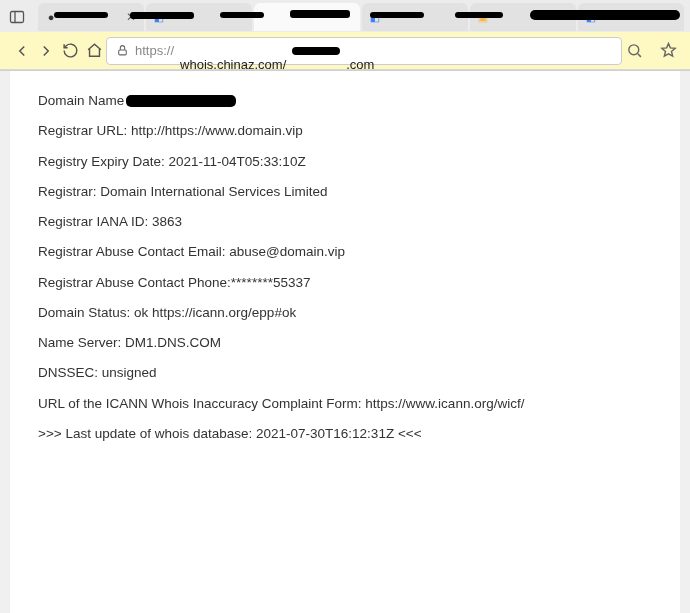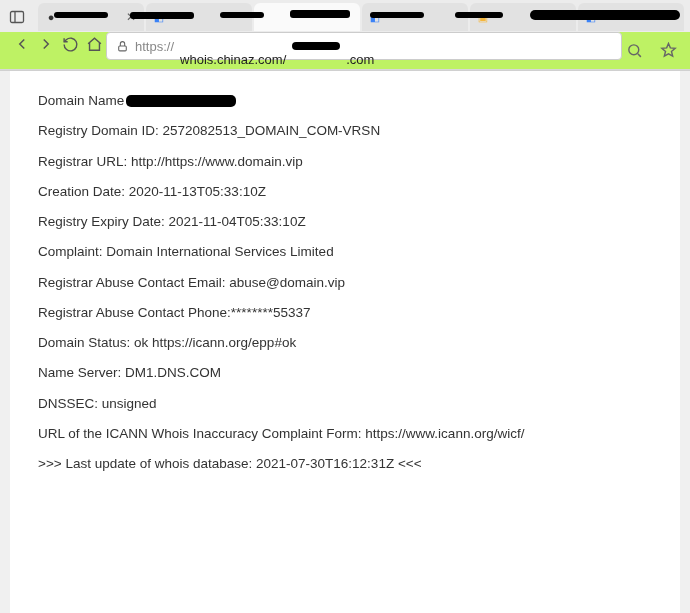--- a/index.html
+++ b/index.html
@@ -81,8 +81,9 @@
     .toolbar {
       height: 38px;
       display: flex;
+      align-items: center;
       padding: 0 10px;
-      background: #bef264;
+      background: #fef9c3;
       border-bottom: 1px solid #d8d8d8;
     }
     .nav-btn {

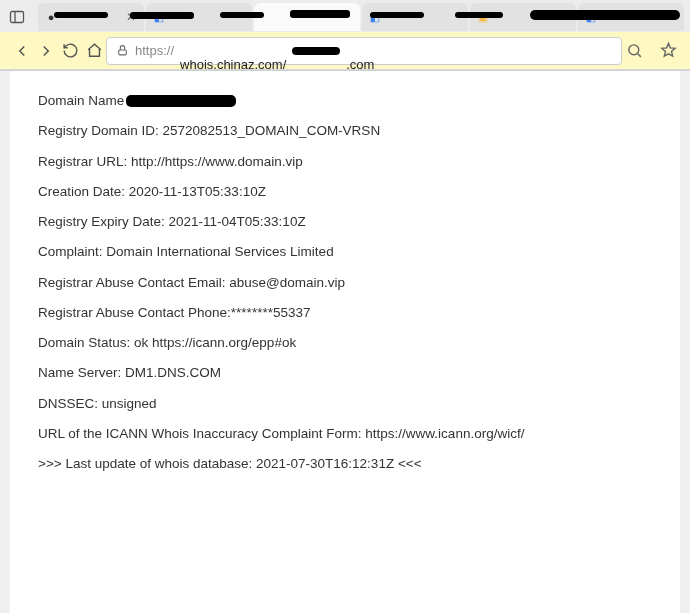--- a/index.html
+++ b/index.html
@@ -253,7 +253,6 @@
     <div class="whois-line">
       <span>Domain Name</span><span class="redaction" style="width:110px; height:12px; margin-left:2px; border-radius:5px; vertical-align:-2px;"></span>
     </div>
-    <div class="whois-line">Registry Domain ID: 2572082513_DOMAIN_COM-VRSN</div>
     <div class="whois-line">Registrar URL: http://https://www.domain.vip</div>
     <div class="whois-line">Creation Date: 2020-11-13T05:33:10Z</div>
     <div class="whois-line">Registry Expiry Date: 2021-11-04T05:33:10Z</div>

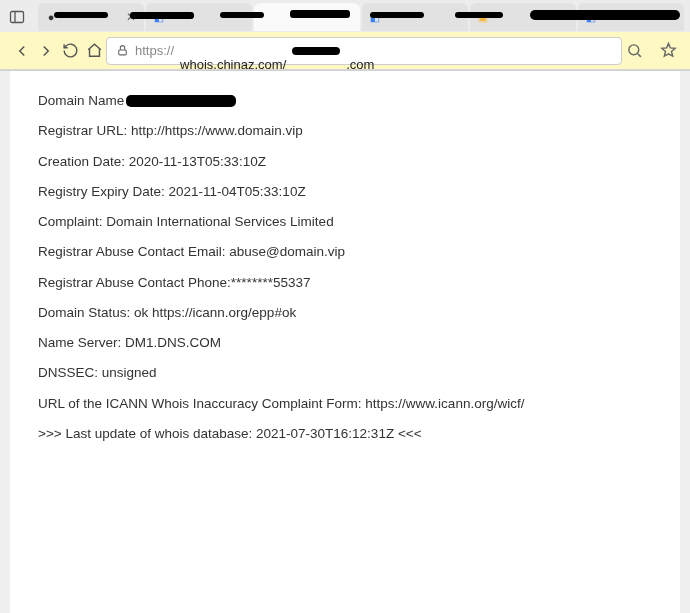--- a/index.html
+++ b/index.html
@@ -254,7 +254,6 @@
       <span>Domain Name</span><span class="redaction" style="width:110px; height:12px; margin-left:2px; border-radius:5px; vertical-align:-2px;"></span>
     </div>
     <div class="whois-line">Registrar URL: http://https://www.domain.vip</div>
-    <div class="whois-line">Creation Date: 2020-11-13T05:33:10Z</div>
     <div class="whois-line">Registry Expiry Date: 2021-11-04T05:33:10Z</div>
     <div class="whois-line">Complaint: Domain International Services Limited</div>
     <div class="whois-line">Registrar Abuse Contact Email: abuse@domain.vip</div>

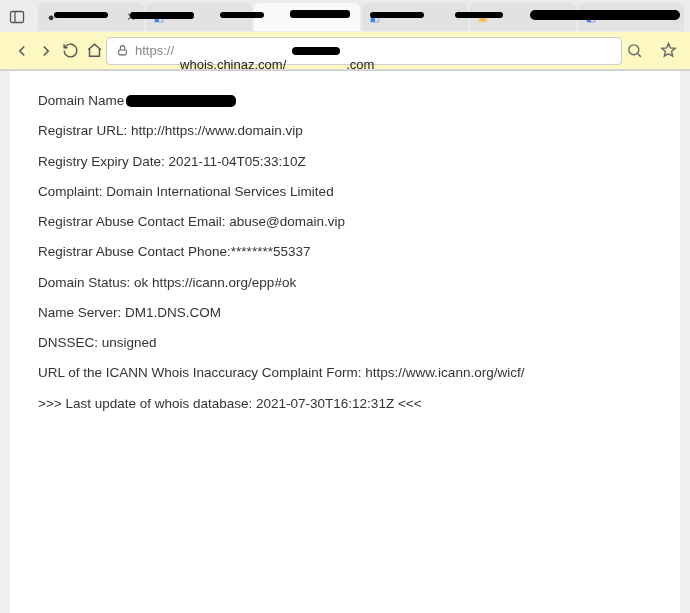--- a/index.html
+++ b/index.html
@@ -255,7 +255,7 @@
     </div>
     <div class="whois-line">Registrar URL: http://https://www.domain.vip</div>
     <div class="whois-line">Registry Expiry Date: 2021-11-04T05:33:10Z</div>
-    <div class="whois-line">Complaint: Domain International Services Limited</div>
+    <div class="whois-line">Registrar: Domain International Services Limited</div>
     <div class="whois-line">Registrar Abuse Contact Email: abuse@domain.vip</div>
     <div class="whois-line">Registrar Abuse Contact Phone:********55337</div>
     <div class="whois-line">Domain Status: ok https://icann.org/epp#ok</div>

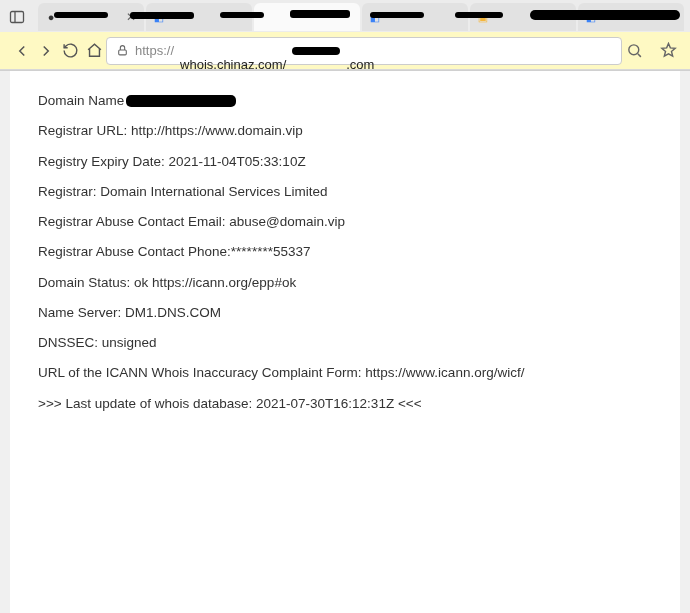--- a/index.html
+++ b/index.html
@@ -256,6 +256,7 @@
     <div class="whois-line">Registrar URL: http://https://www.domain.vip</div>
     <div class="whois-line">Registry Expiry Date: 2021-11-04T05:33:10Z</div>
     <div class="whois-line">Registrar: Domain International Services Limited</div>
+    <div class="whois-line">Registrar IANA ID: 3863</div>
     <div class="whois-line">Registrar Abuse Contact Email: abuse@domain.vip</div>
     <div class="whois-line">Registrar Abuse Contact Phone:********55337</div>
     <div class="whois-line">Domain Status: ok https://icann.org/epp#ok</div>

